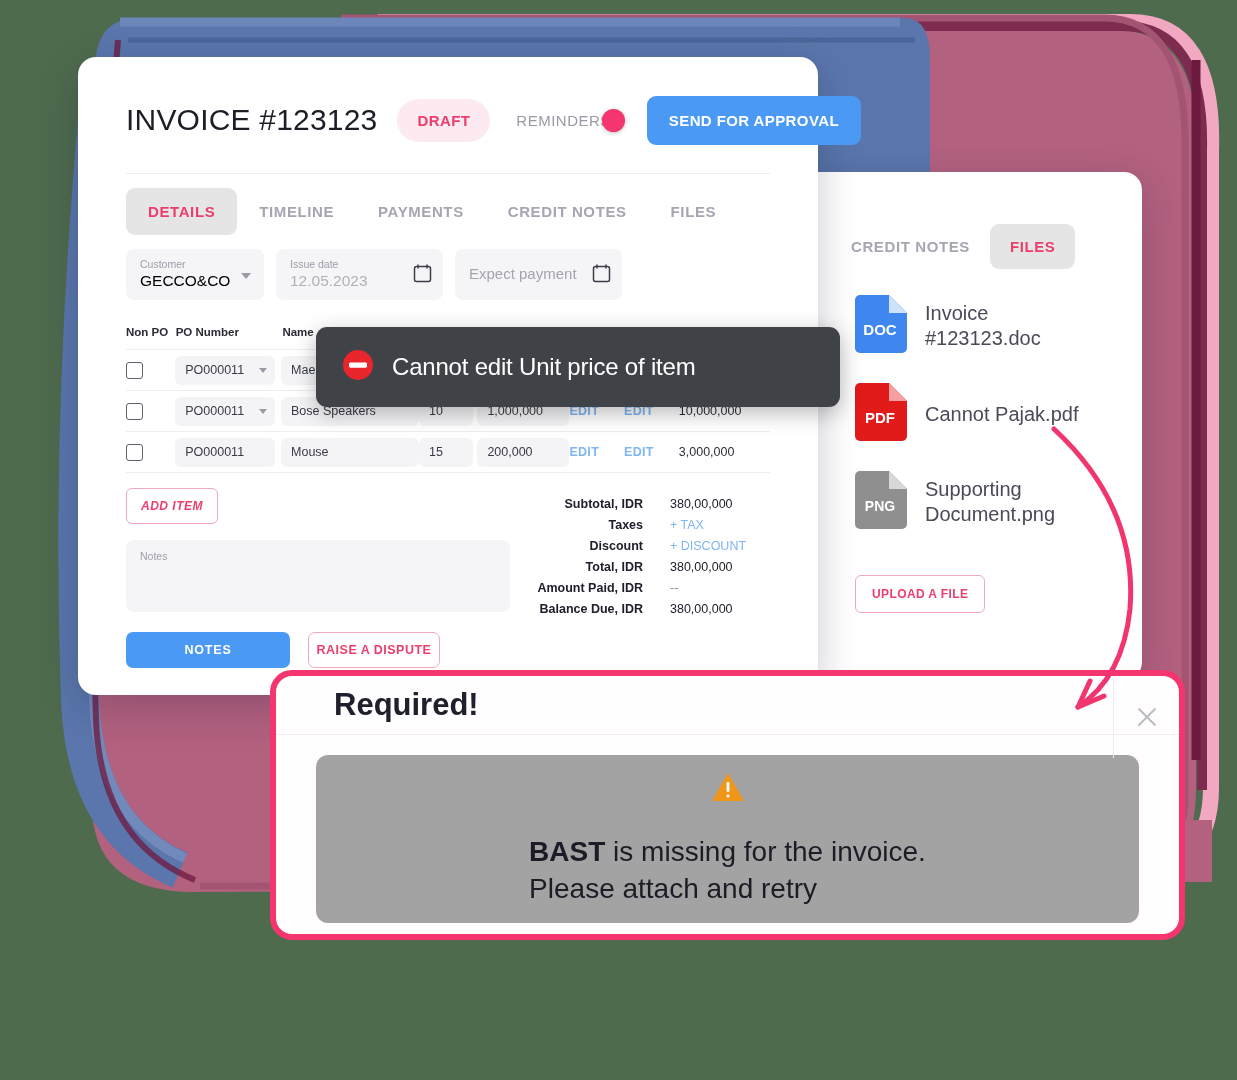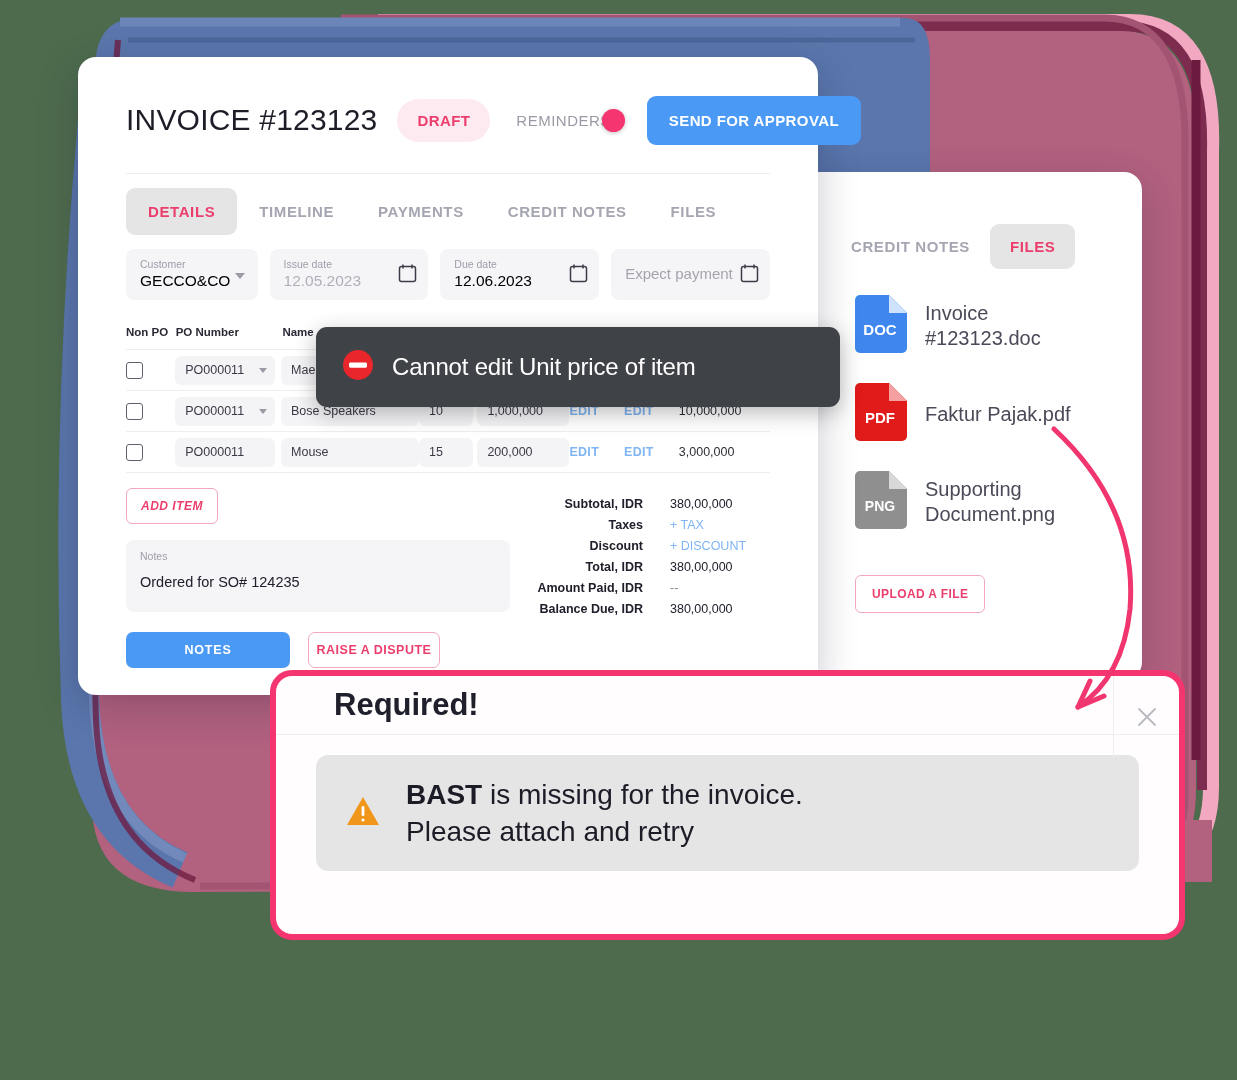--- a/index.html
+++ b/index.html
@@ -295,16 +295,6 @@
           </svg>
         </span>
       </div>
-      <div class="field" id="f-due">
-        <div class="lbl">Due date</div>
-        <div class="val">12.06.2023</div>
-        <span class="cal">
-          <svg width="19" height="20" viewBox="0 0 19 20" fill="none" stroke="#3c3c48" stroke-width="1.5">
-            <rect x="1.5" y="3.5" width="16" height="15" rx="2"></rect>
-            <path d="M5 1.5v4M14 1.5v4"></path>
-          </svg>
-        </span>
-      </div>
       <div class="field" id="f-expect">
         <div class="ph">Expect payment</div>
         <span class="cal">

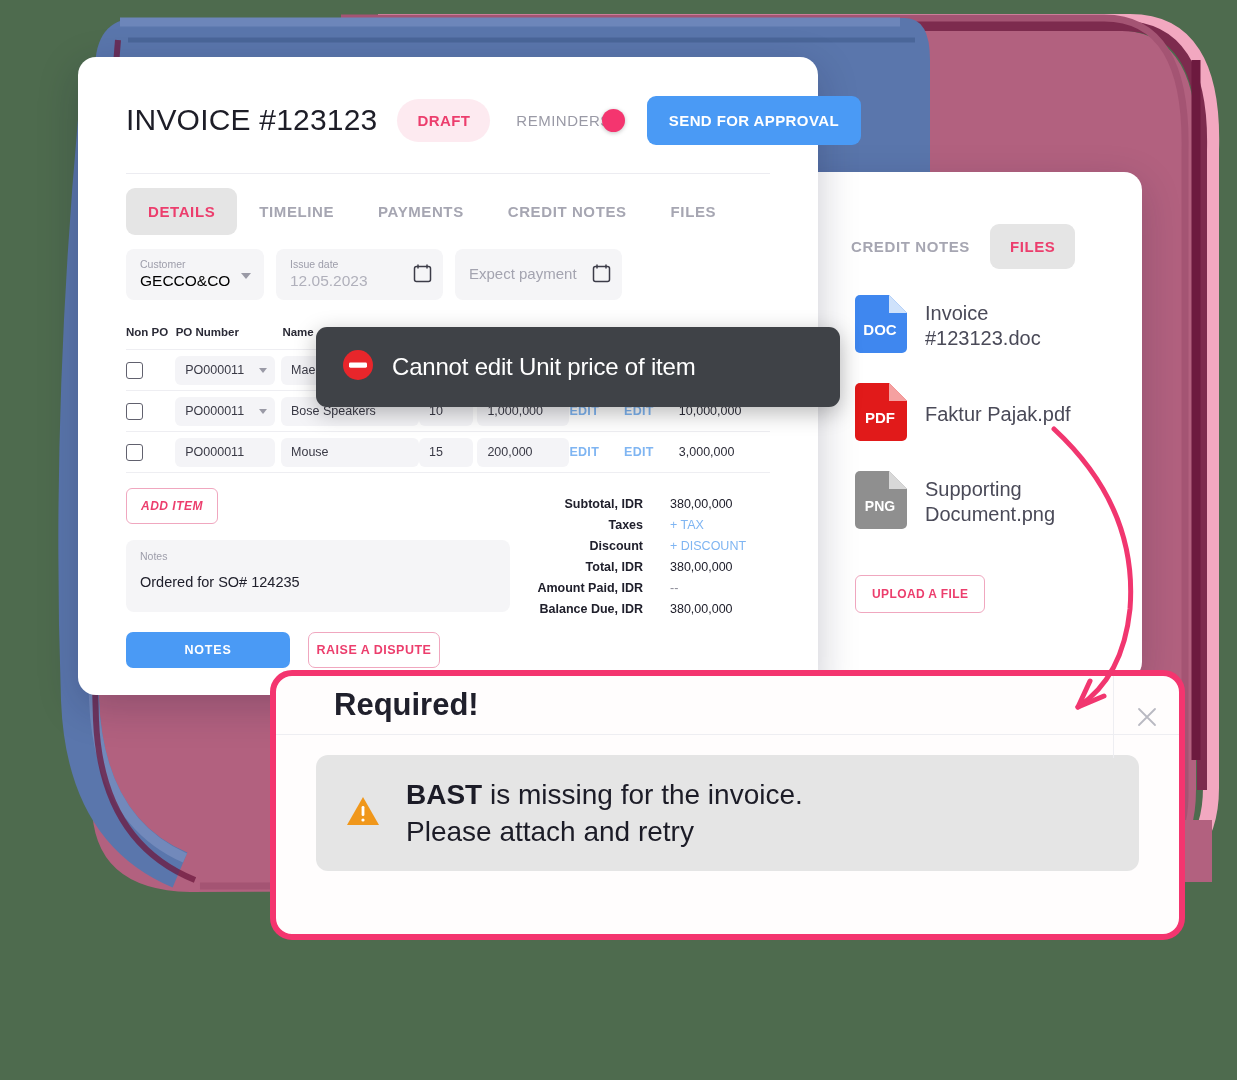--- a/index.html
+++ b/index.html
@@ -497,7 +497,7 @@
         <text x="25" y="40" font-family="Liberation Sans, sans-serif" font-size="15" font-weight="bold" fill="#ffffff" text-anchor="middle">PDF</text>
       </svg>
     </span>
-    <span class="file-name">Faktur Pajak.pdf</span>
+    <span class="file-name">Cannot Pajak.pdf</span>
   </div>
 
   <div class="file-row">

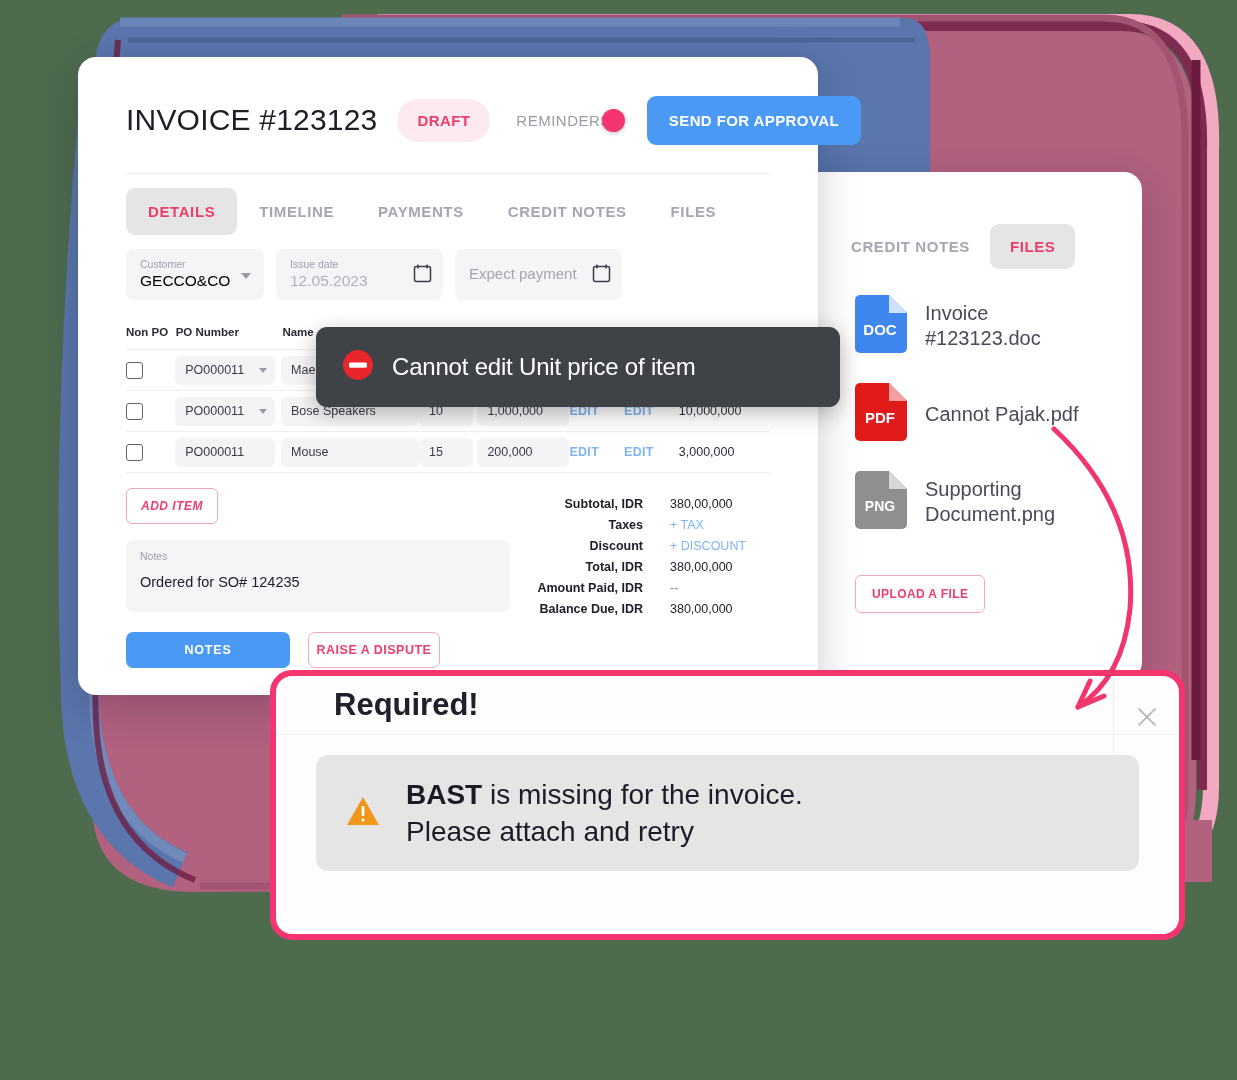--- a/index.html
+++ b/index.html
@@ -435,7 +435,6 @@
 
     <div id="notes-box">
       <div class="lbl">Notes</div>
-      <div class="val">Ordered for SO# 124235</div>
     </div>
 
     <div class="btn-row">

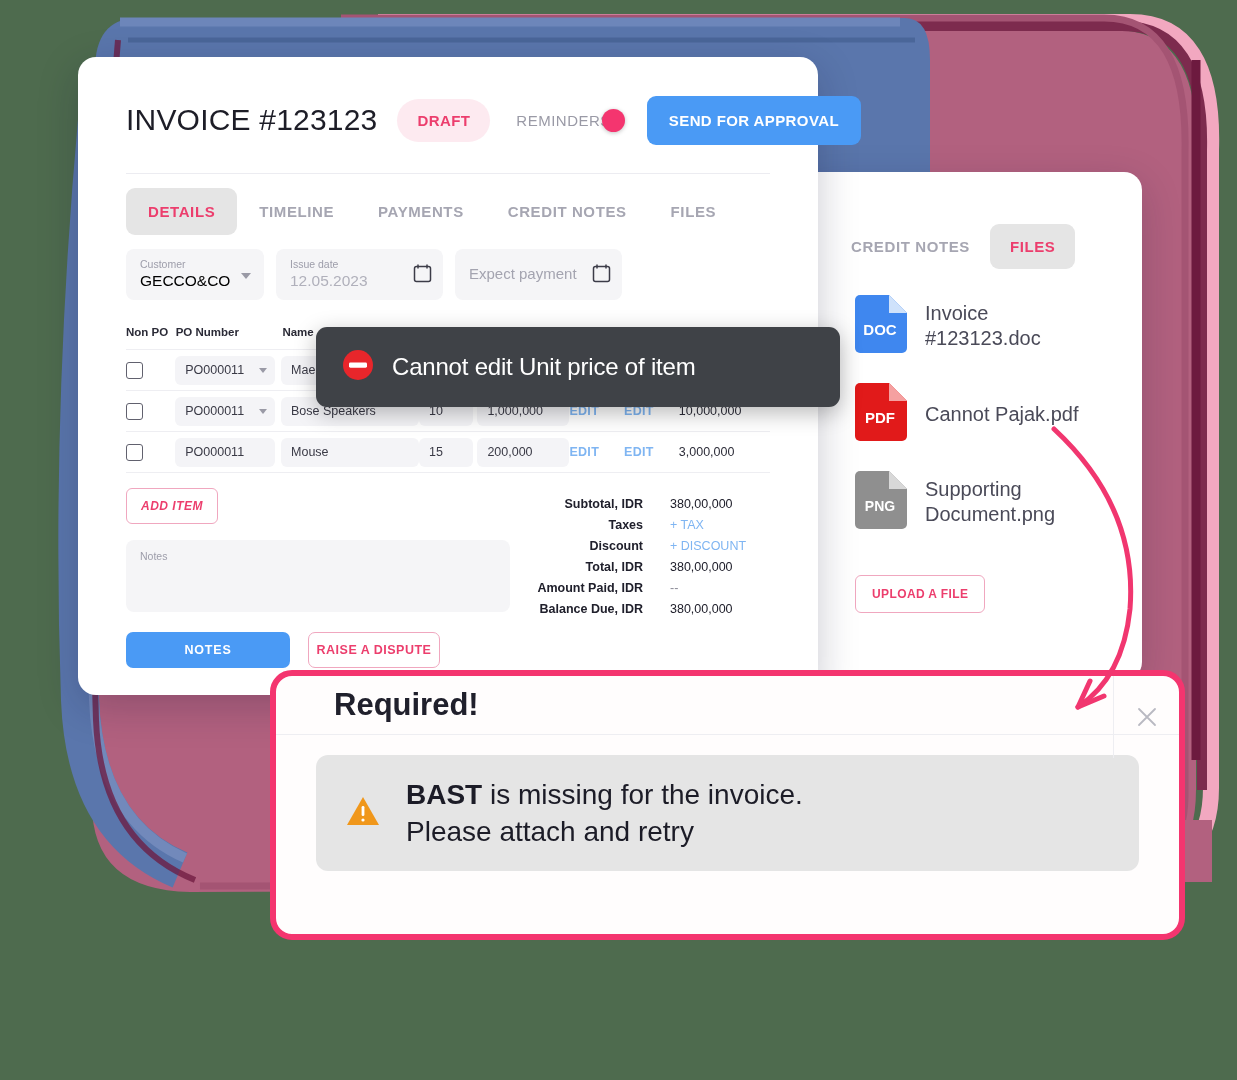--- a/index.html
+++ b/index.html
@@ -224,9 +224,10 @@
   }
   #dialog-body { padding: 20px 40px 0 40px; }
   #alert-box {
-    background: #e5e5e5; border-radius: 12px;
+    background: #a3a3a3; border-radius: 12px;
     min-height: 116px; display: flex; align-items: center; gap: 26px;
     padding: 16px 30px;
+    flex-direction: column;
   }
   #alert-text { font-size: 28px; color: #1c1c27; line-height: 37px; }
   #alert-text b { font-weight: 700; }

